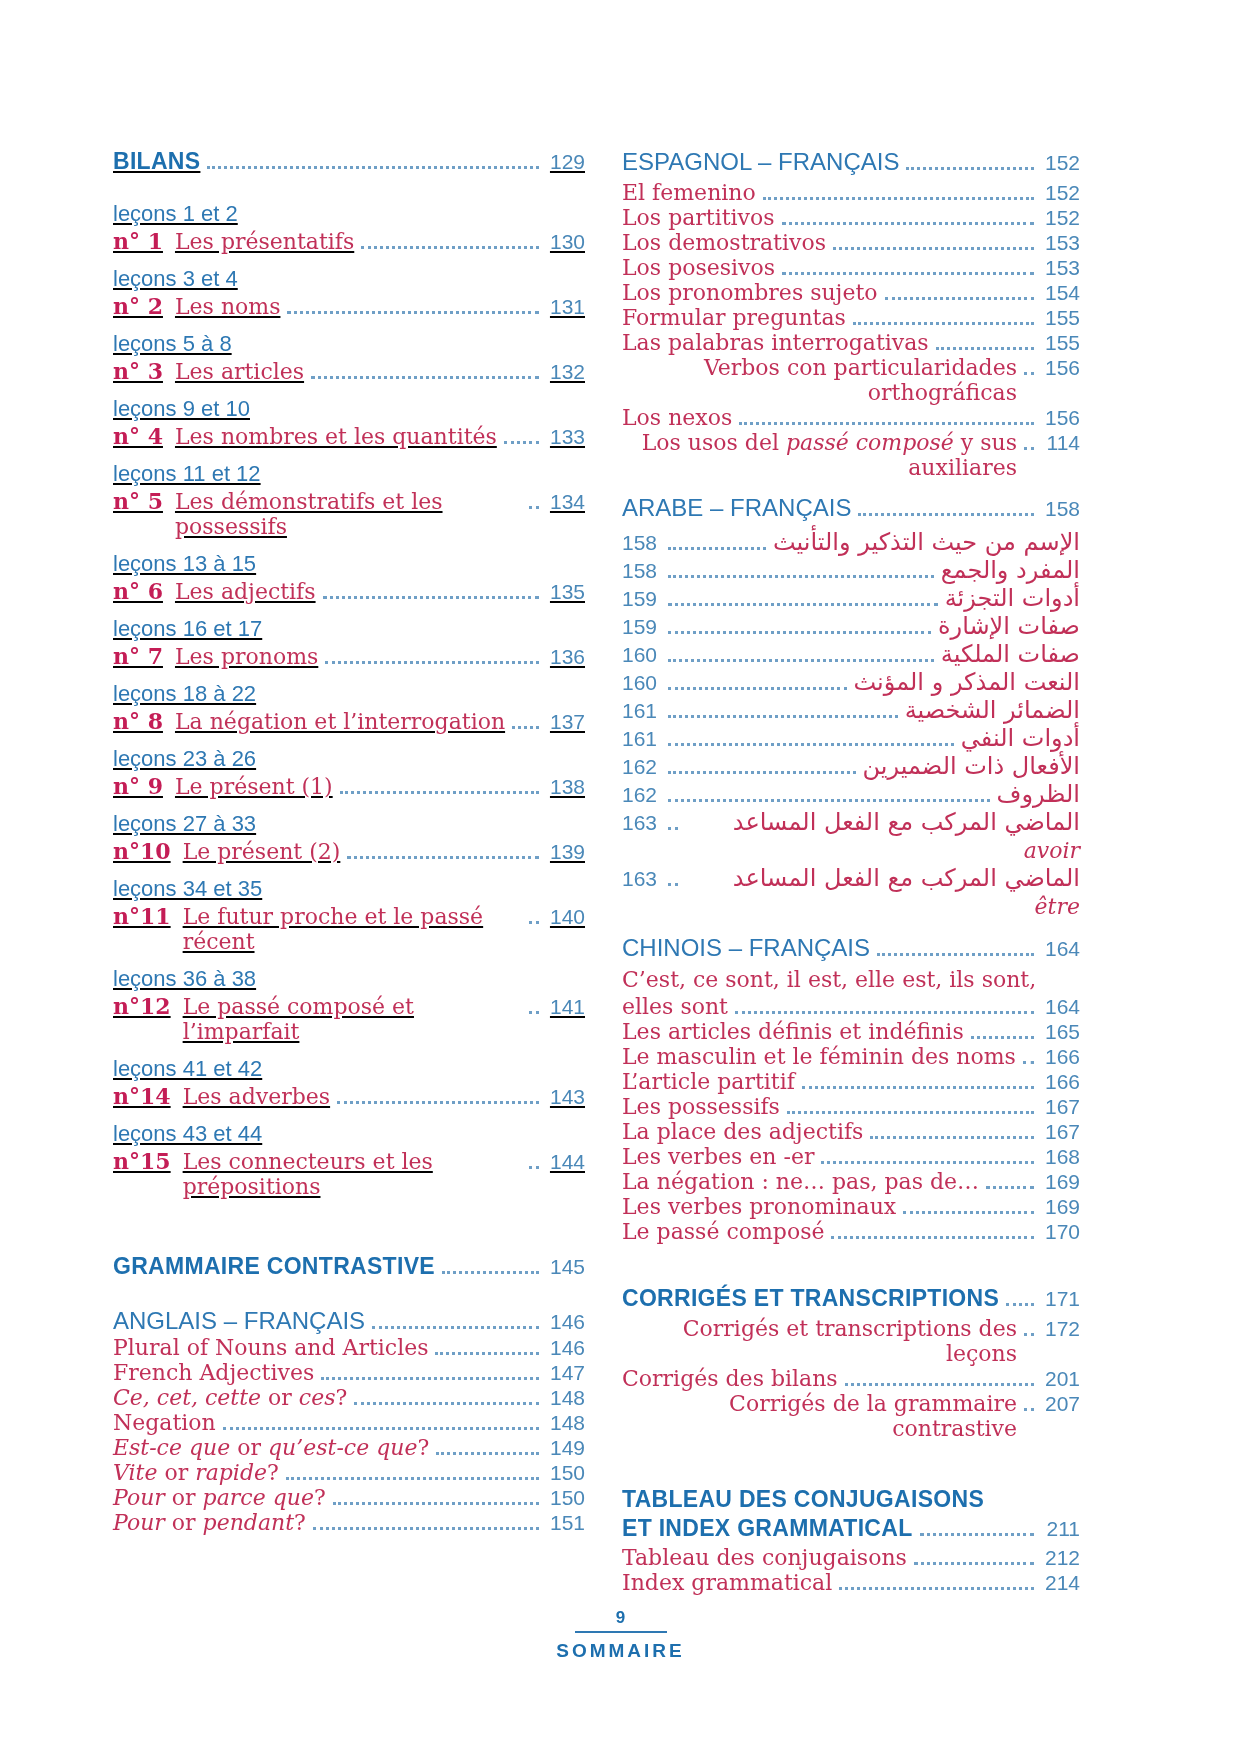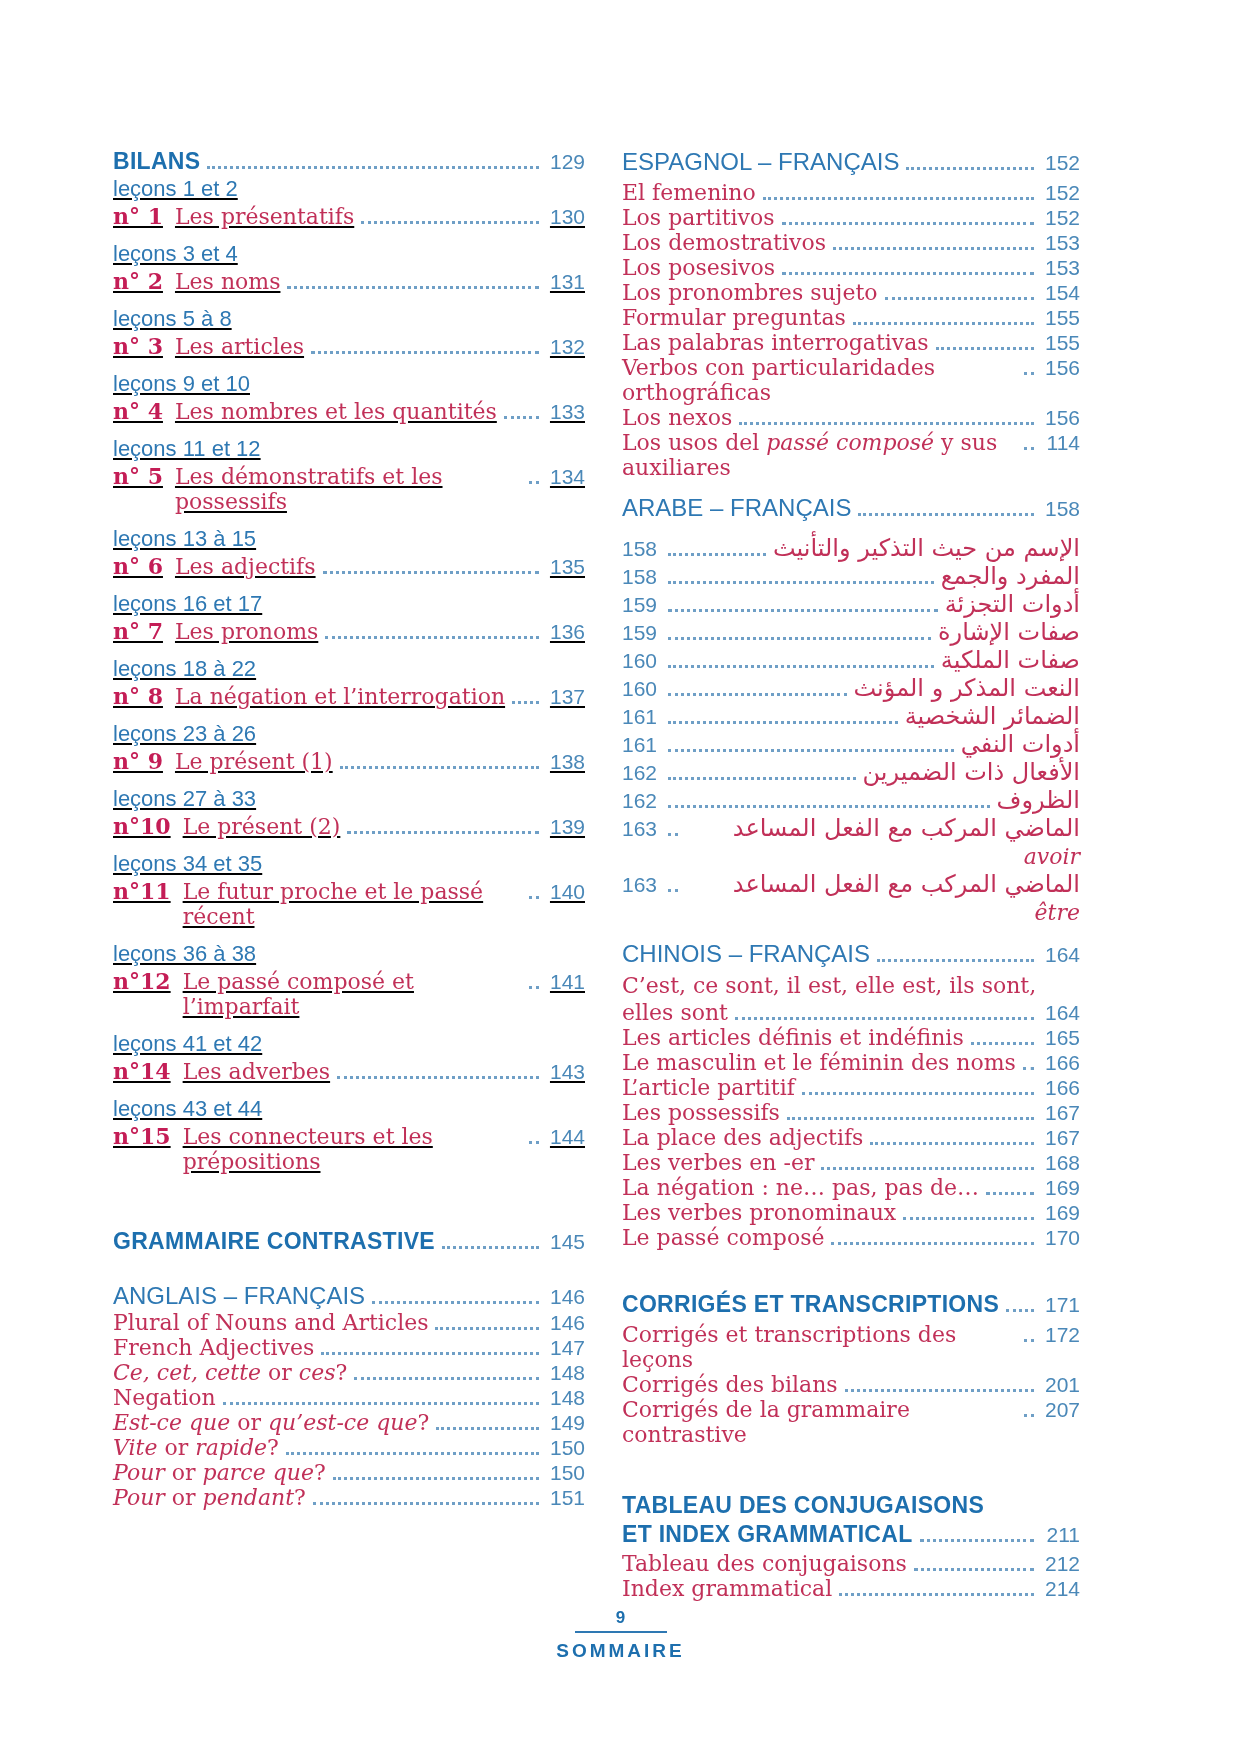--- a/index.html
+++ b/index.html
@@ -93,7 +93,7 @@
   .row.rtl .dots{margin:0 7px 5px 6px;}
 
   
-  .bilans-header{}
+  .bilans-header{margin-bottom:25px;text-decoration:underline;}
   .group{margin-bottom:11px;text-decoration:underline;}
   .grammaire-header{margin-top:43px;margin-bottom:27px;}
   .espagnol-header{margin-bottom:4px;justify-content:center;}

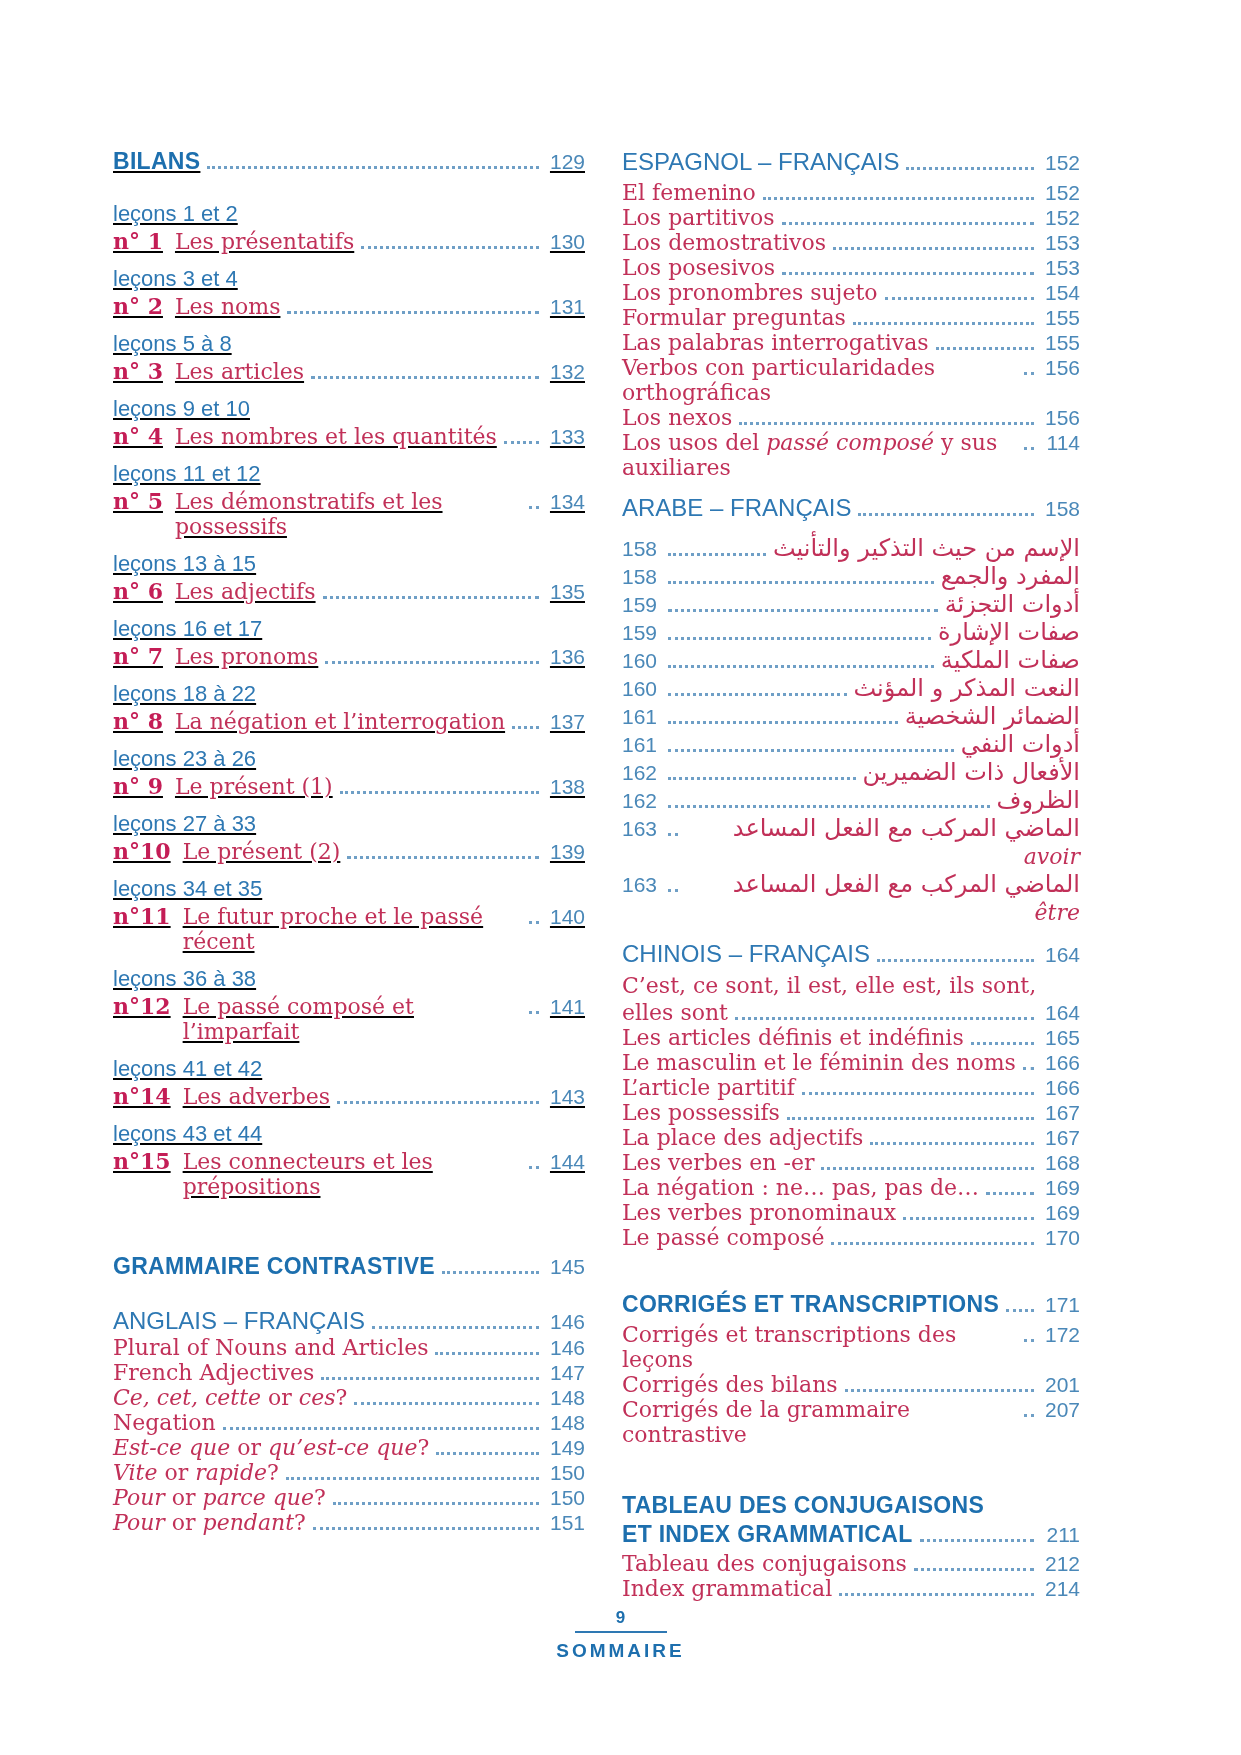--- a/index.html
+++ b/index.html
@@ -74,6 +74,7 @@
   .entry-label{
     font:400 22px "DejaVu Serif",serif;
     color:var(--entry-crimson);
+    text-align:right;
   }
   .entry-label .it{font-style:italic;}
   .arabic{

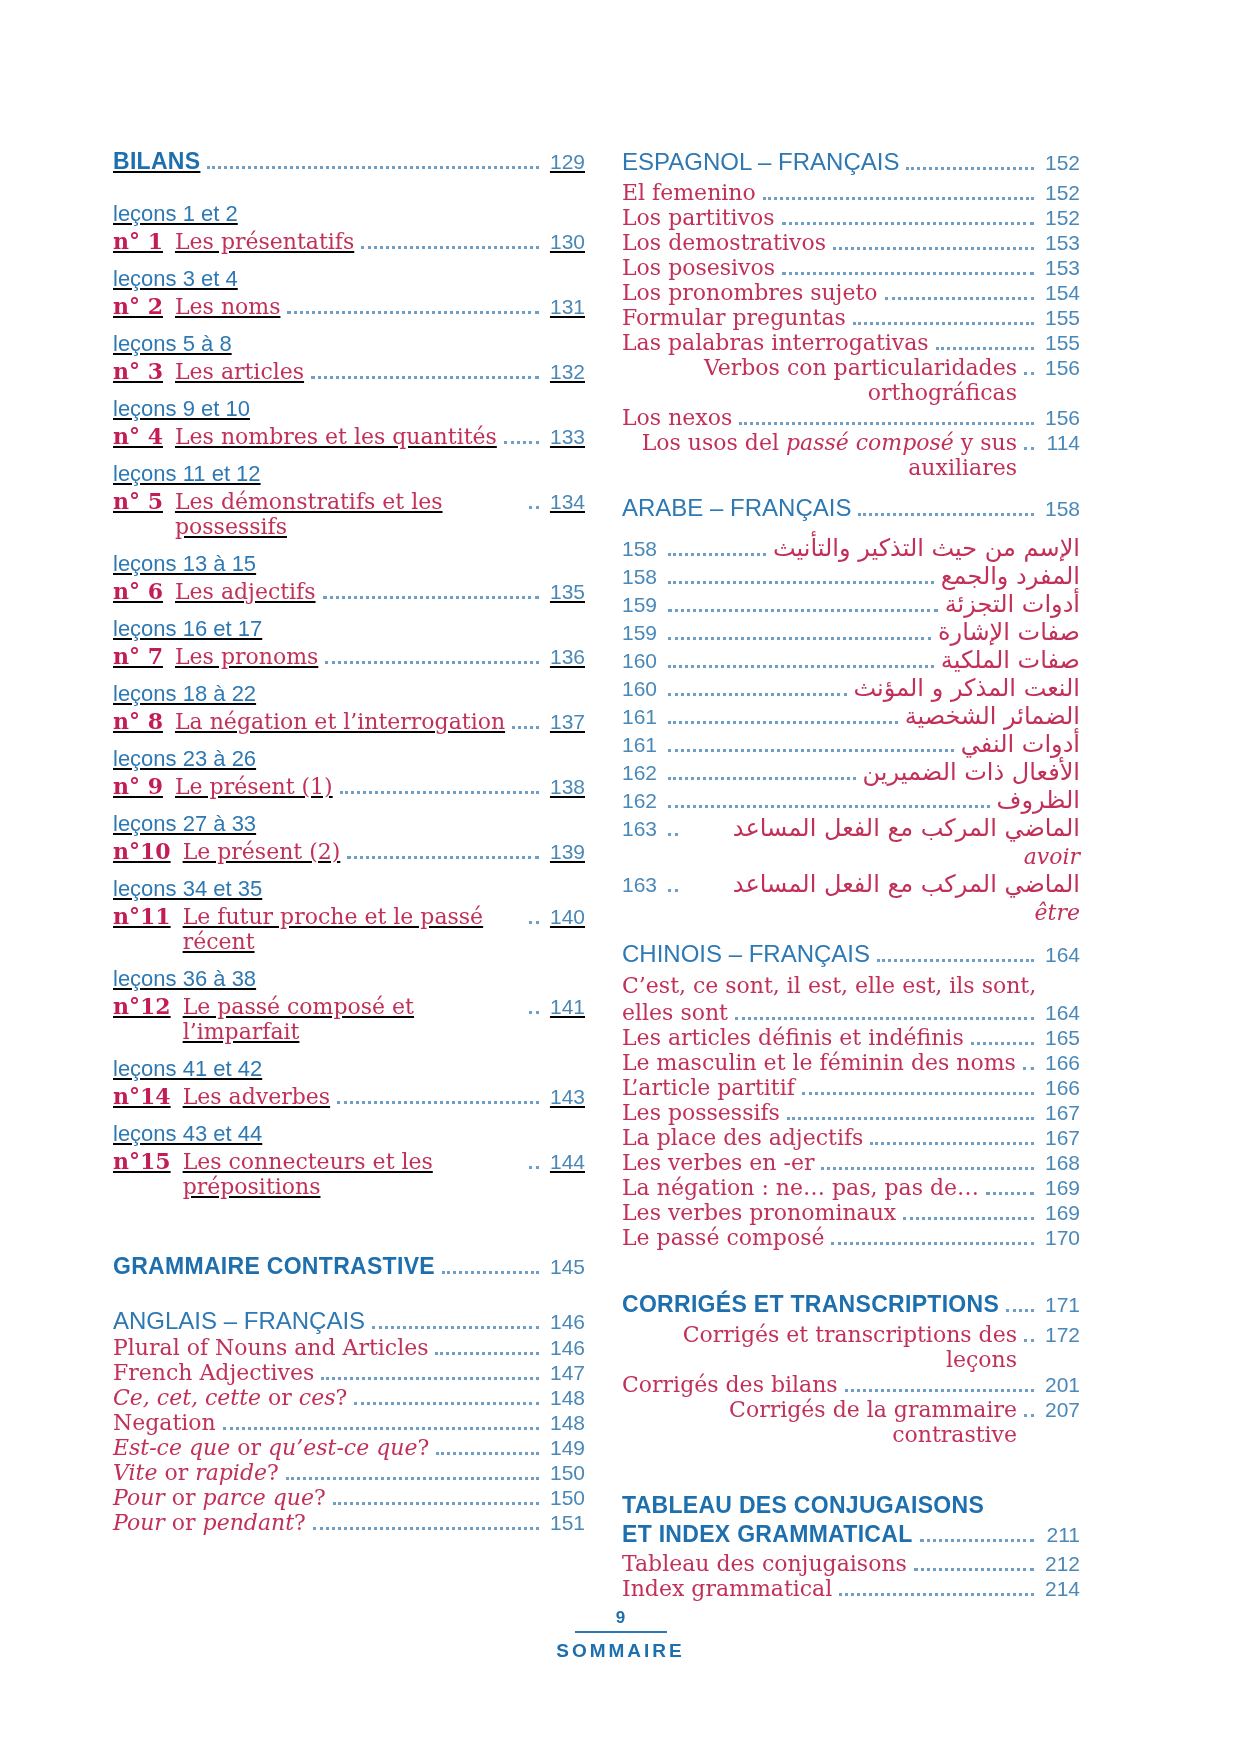--- a/index.html
+++ b/index.html
@@ -98,7 +98,7 @@
   .group{margin-bottom:11px;text-decoration:underline;}
   .grammaire-header{margin-top:43px;margin-bottom:27px;}
   .espagnol-header{margin-bottom:4px;justify-content:center;}
-  .arabe-header{margin-top:14px;margin-bottom:12px;}
+  .arabe-header{margin-top:14px;margin-bottom:6px;}
   .chinois-header{margin-top:14px;margin-bottom:3px;}
   .intro{
     font:400 22px "DejaVu Serif",serif;

